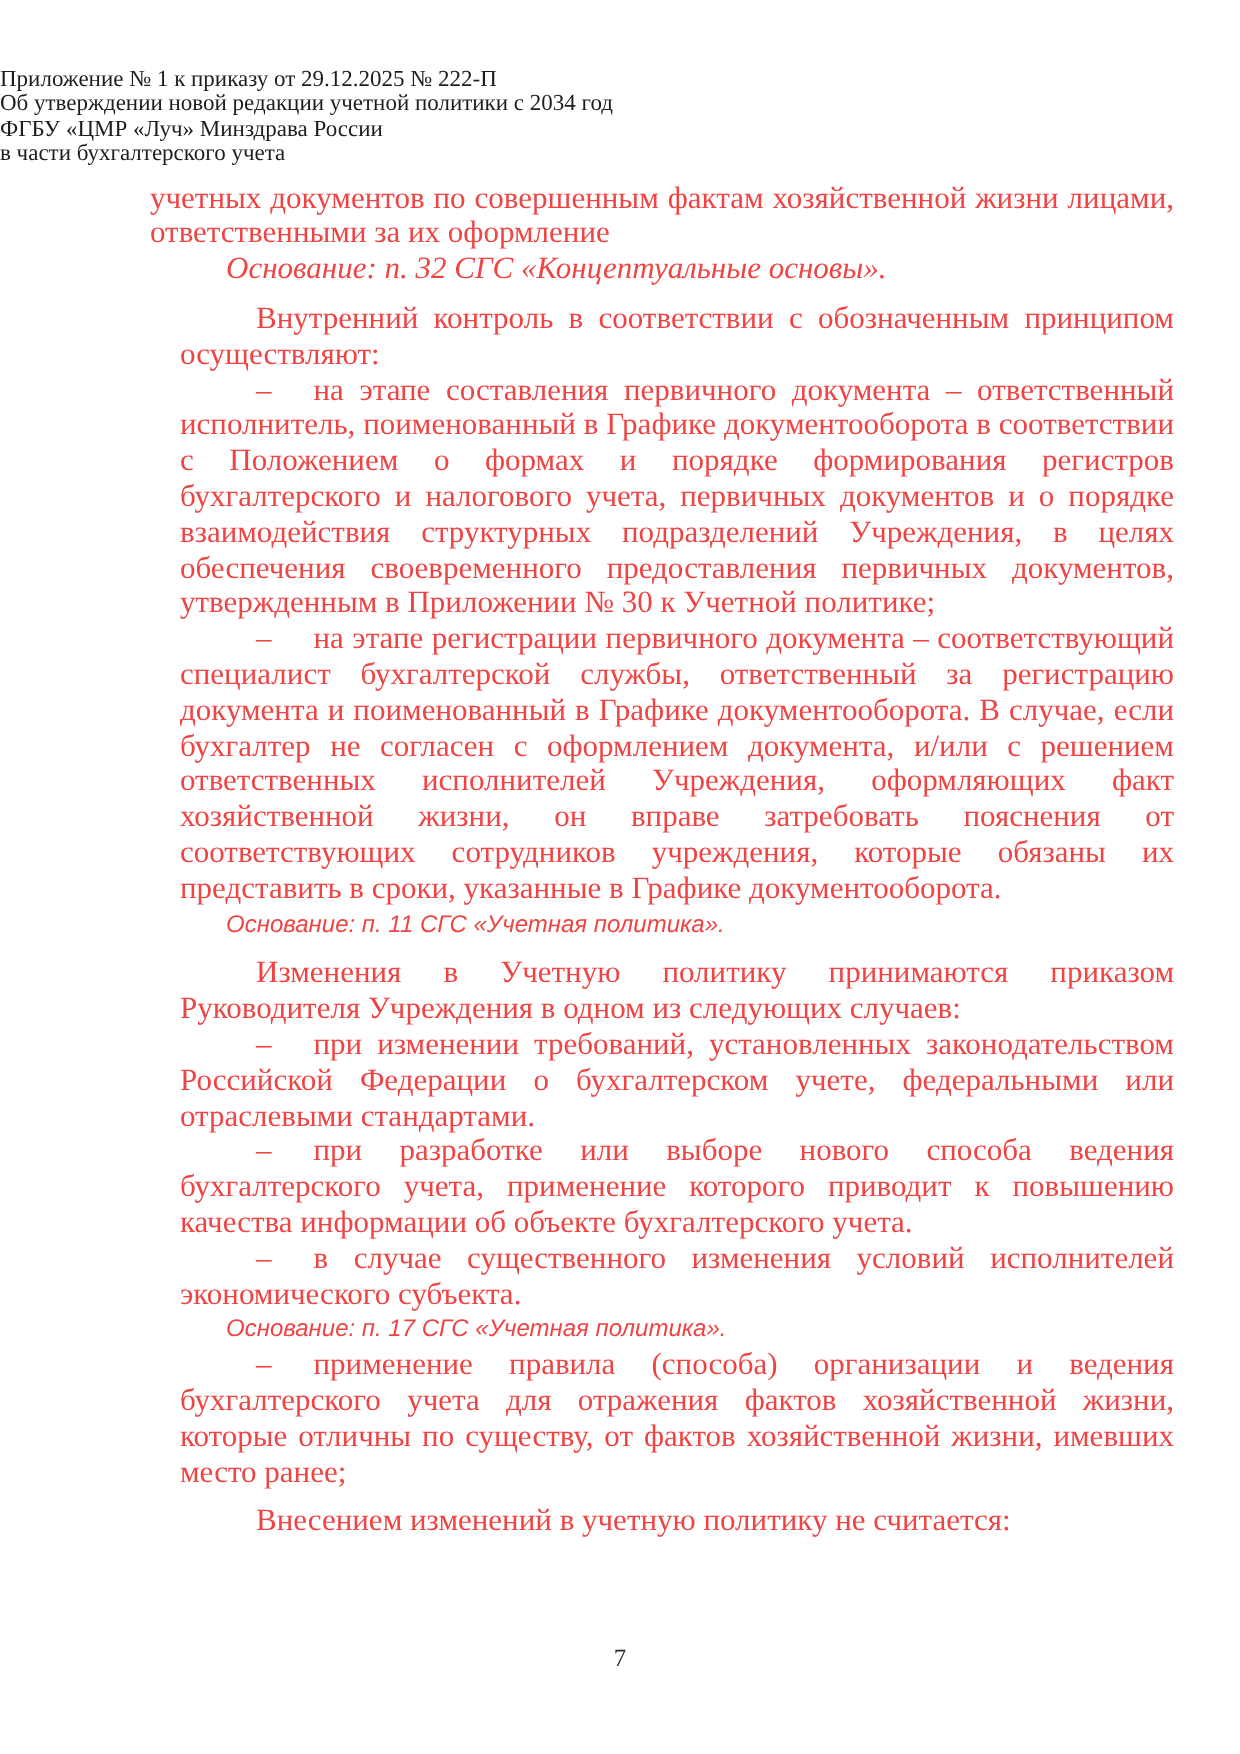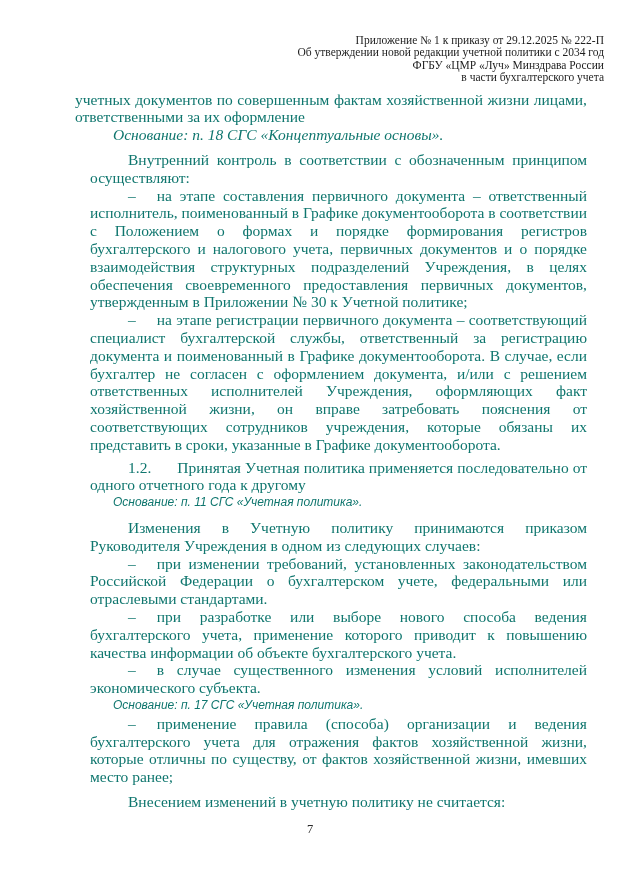--- a/index.html
+++ b/index.html
@@ -22,7 +22,7 @@
   }
   .doc-header {
     padding: 34px 16px 0 0;
-    text-align: right;
+    text-align: left;
     font-size: 11.5px;
     line-height: 12.4px;
     color: #1d1d1d;

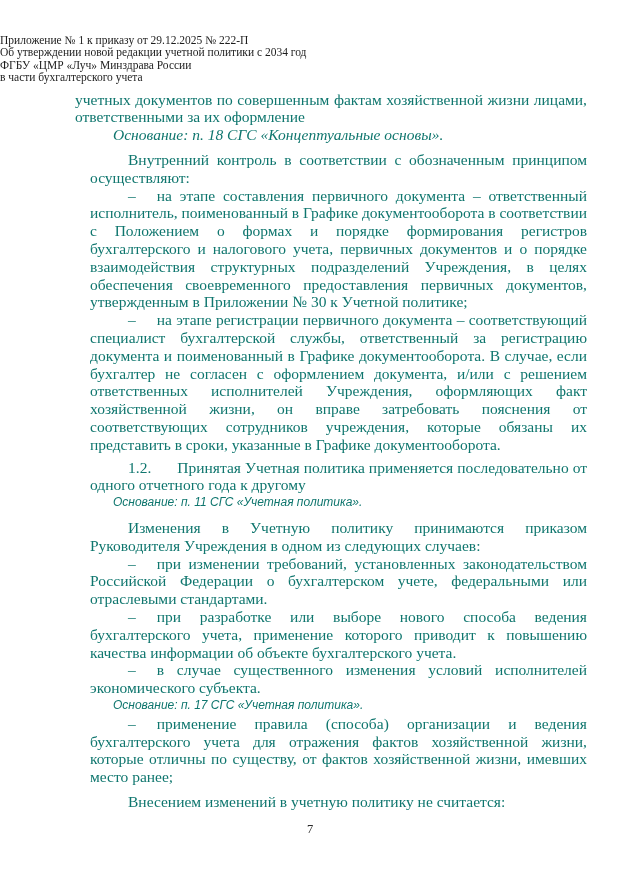--- a/index.html
+++ b/index.html
@@ -31,7 +31,7 @@
     margin: 7px 33px 0 75px;
     font-size: 15.5px;
     line-height: 17.8px;
-    color: #0f766e;
+    color: #ef4444;
   }
   .para {
     margin: 0;

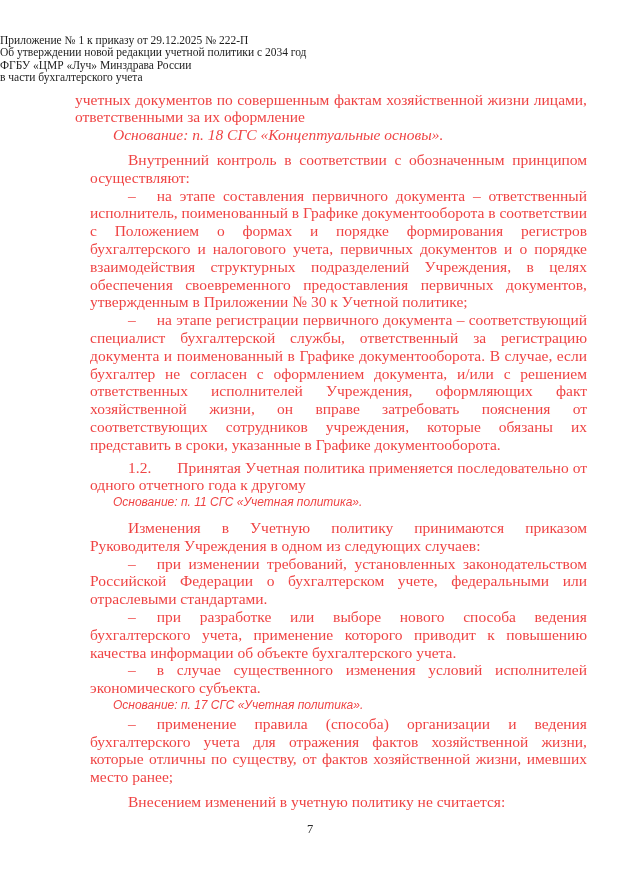--- a/index.html
+++ b/index.html
@@ -79,7 +79,7 @@
 
     <p class="para">учетных документов по совершенным фактам хозяйственной жизни лицами, ответственными за их оформление</p>
 
-    <p class="para basis">Основание: п. 18 СГС «Концептуальные основы».</p>
+    <p class="para basis">Основание: п. 32 СГС «Концептуальные основы».</p>
 
     <p class="para ind gap">Внутренний контроль в соответствии с обозначенным принципом осуществляют:</p>
 

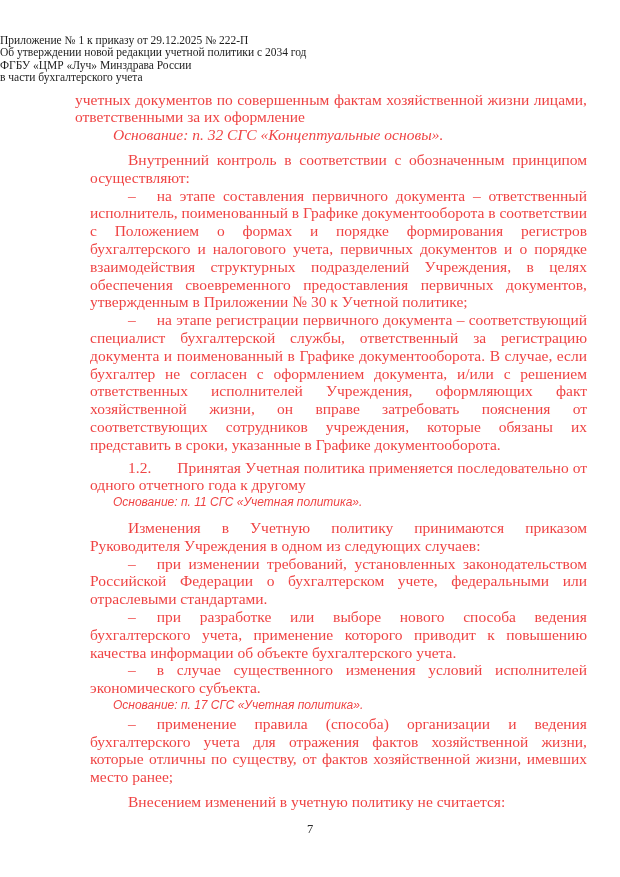--- a/index.html
+++ b/index.html
@@ -87,7 +87,6 @@
 
     <p class="para ind"><span class="dash">–</span><span>на этапе регистрации первичного документа – соответствующий специалист бухгалтерской службы, ответственный за регистрацию документа и поименованный в Графике документооборота. В случае, если бухгалтер не согласен с оформлением документа, и/или с решением ответственных исполнителей Учреждения, оформляющих факт хозяйственной жизни, он вправе затребовать пояснения от соответствующих сотрудников учреждения, которые обязаны их представить в сроки, указанные в Графике документооборота.</span></p>
 
-    <p class="para ind gap-sm"><span class="clause-num">1.2.</span><span>Принятая Учетная политика применяется последовательно от одного отчетного года к другому</span></p>
 
     <p class="para basis-alt">Основание: п. 11 СГС «Учетная политика».</p>
 

